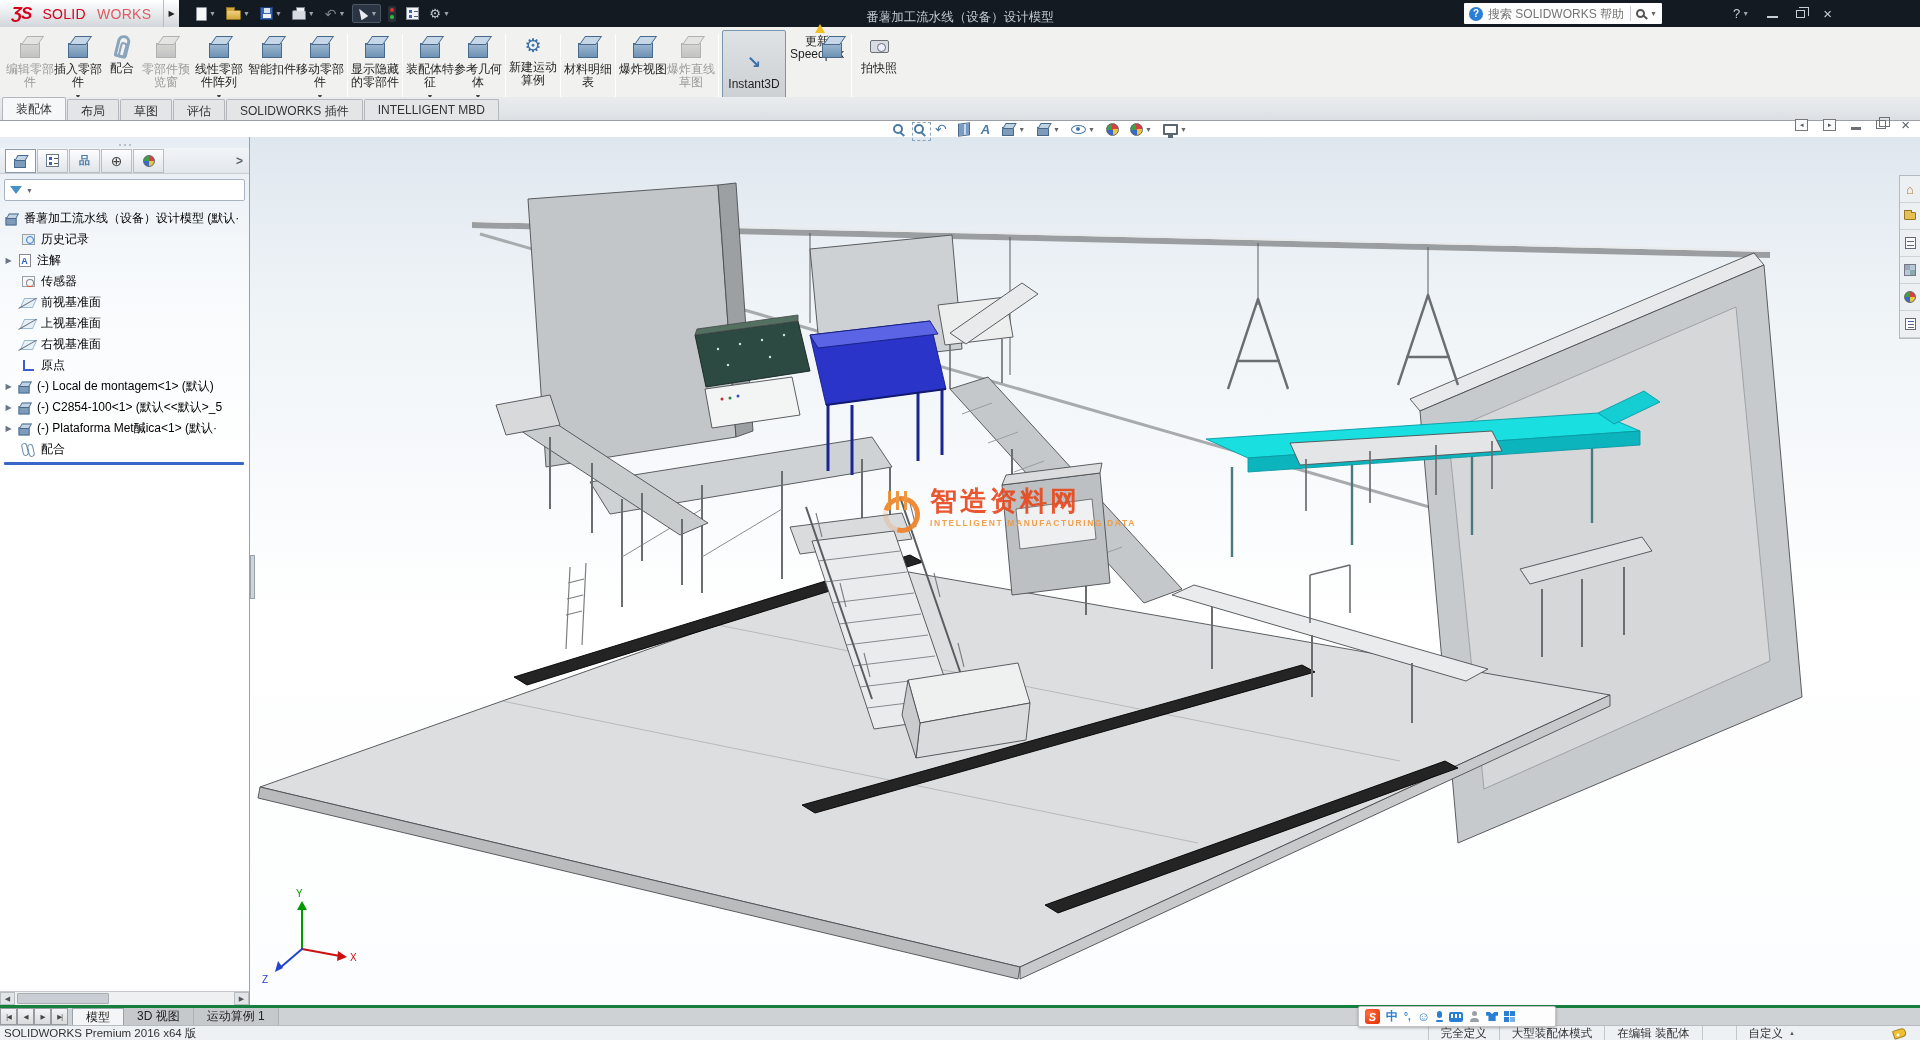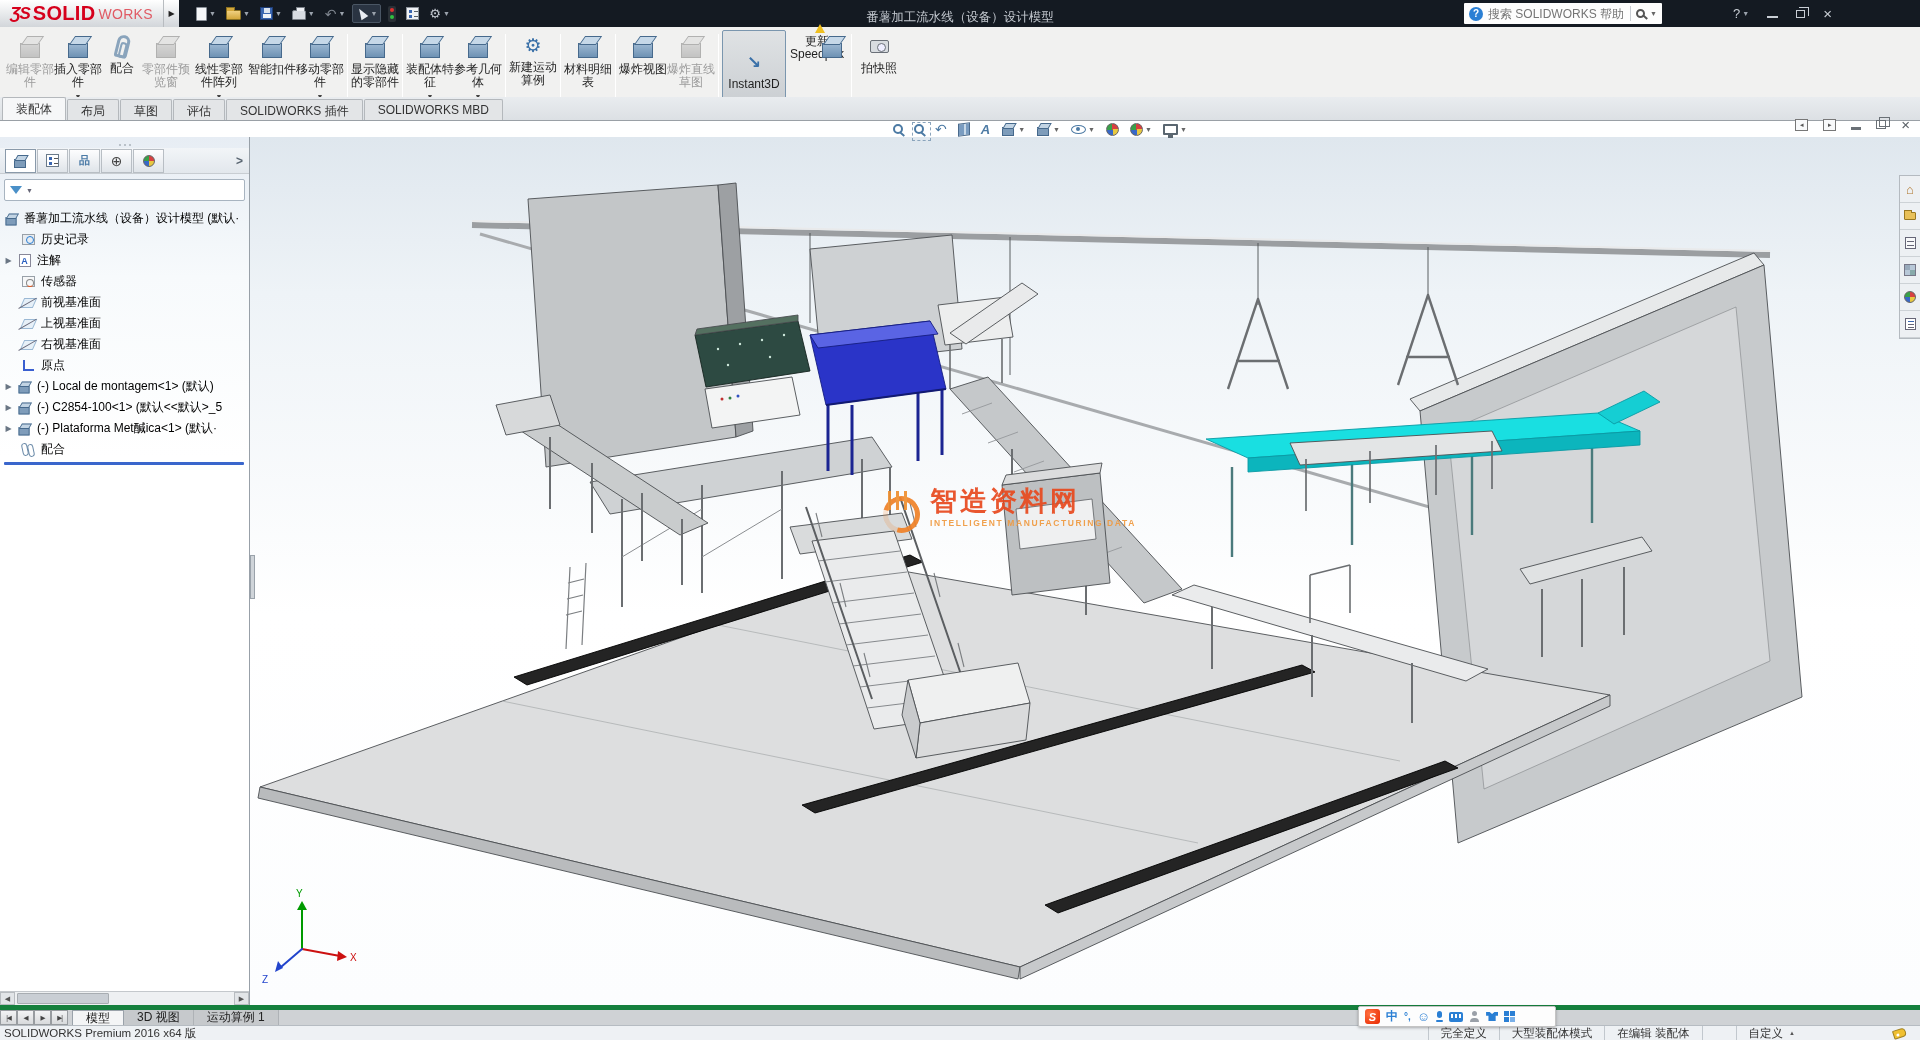--- a/index.html
+++ b/index.html
@@ -8,7 +8,7 @@
 
 
 .titlebar{position:absolute;left:0;top:0;width:1920px;height:27px;background:#141a22;display:flex;align-items:center;color:#c9ced5}
-.logo-plate{height:27px;width:163px;background:linear-gradient(#ffffff,#d2d6da);display:flex;align-items:center;justify-content:center;gap:3px;flex:none}
+.logo-plate{height:27px;width:163px;background:linear-gradient(#ffffff,#d2d6da);display:flex;align-items:center;justify-content:center;gap:11px;flex:none}
 .logo-mark{color:#d6001c;font-weight:bold;font-style:italic;font-size:17px;letter-spacing:-1px}
 .logo-solid{color:#d6001c;font-weight:bold;font-size:20px;letter-spacing:.3px}
 .logo-works{color:#e05a64;font-size:14px;letter-spacing:.3px}

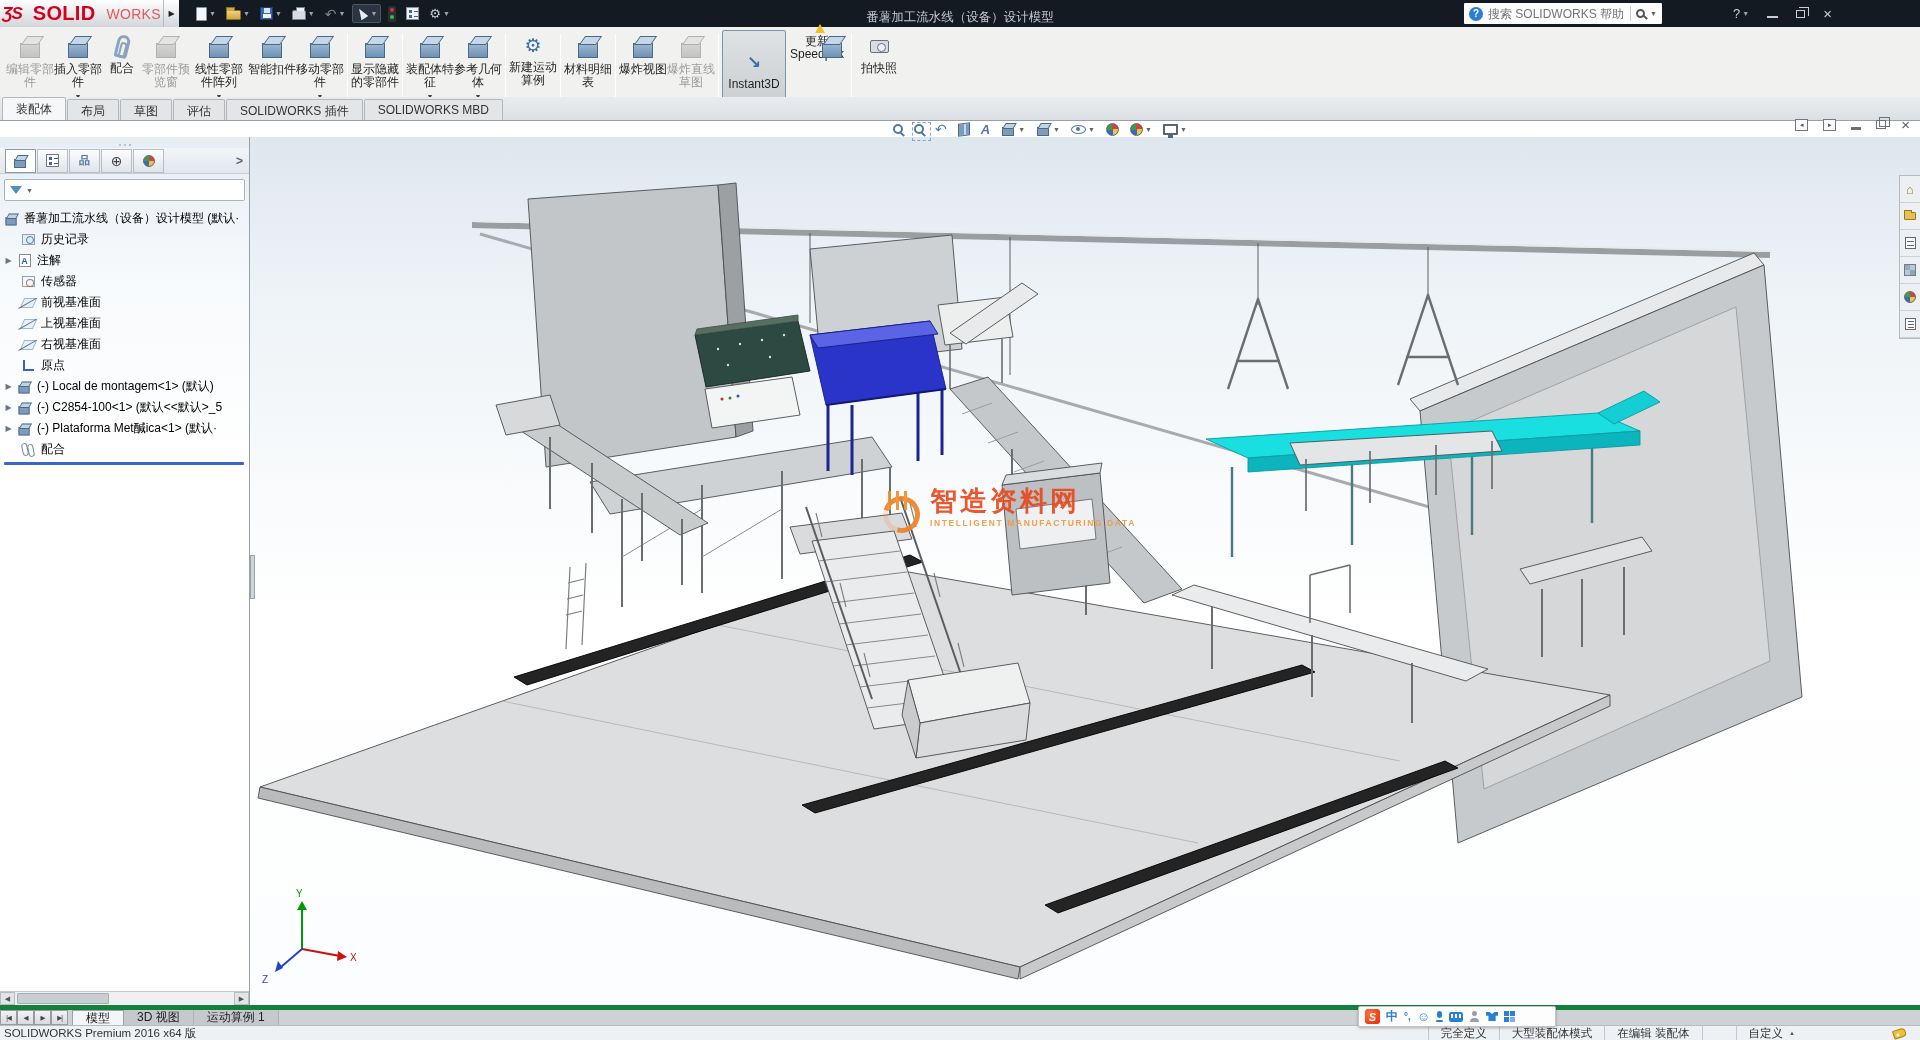--- a/index.html
+++ b/index.html
@@ -10,7 +10,7 @@
 .titlebar{position:absolute;left:0;top:0;width:1920px;height:27px;background:#141a22;display:flex;align-items:center;color:#c9ced5}
 .logo-plate{height:27px;width:163px;background:linear-gradient(#ffffff,#d2d6da);display:flex;align-items:center;justify-content:center;gap:11px;flex:none}
 .logo-mark{color:#d6001c;font-weight:bold;font-style:italic;font-size:17px;letter-spacing:-1px}
-.logo-solid{color:#d6001c;font-weight:bold;font-size:20px;letter-spacing:.3px}
+.logo-solid{color:#d6001c;font-weight:normal;font-size:14px;letter-spacing:.3px}
 .logo-works{color:#e05a64;font-size:14px;letter-spacing:.3px}
 .logo-arrow{width:16px;height:27px;background:linear-gradient(#fff,#d2d6da);border-left:1px solid #b8bcc0;display:flex;align-items:center;justify-content:center;color:#222;font-size:8px;flex:none}
 .qat{display:flex;align-items:center;gap:4px;margin-left:14px}

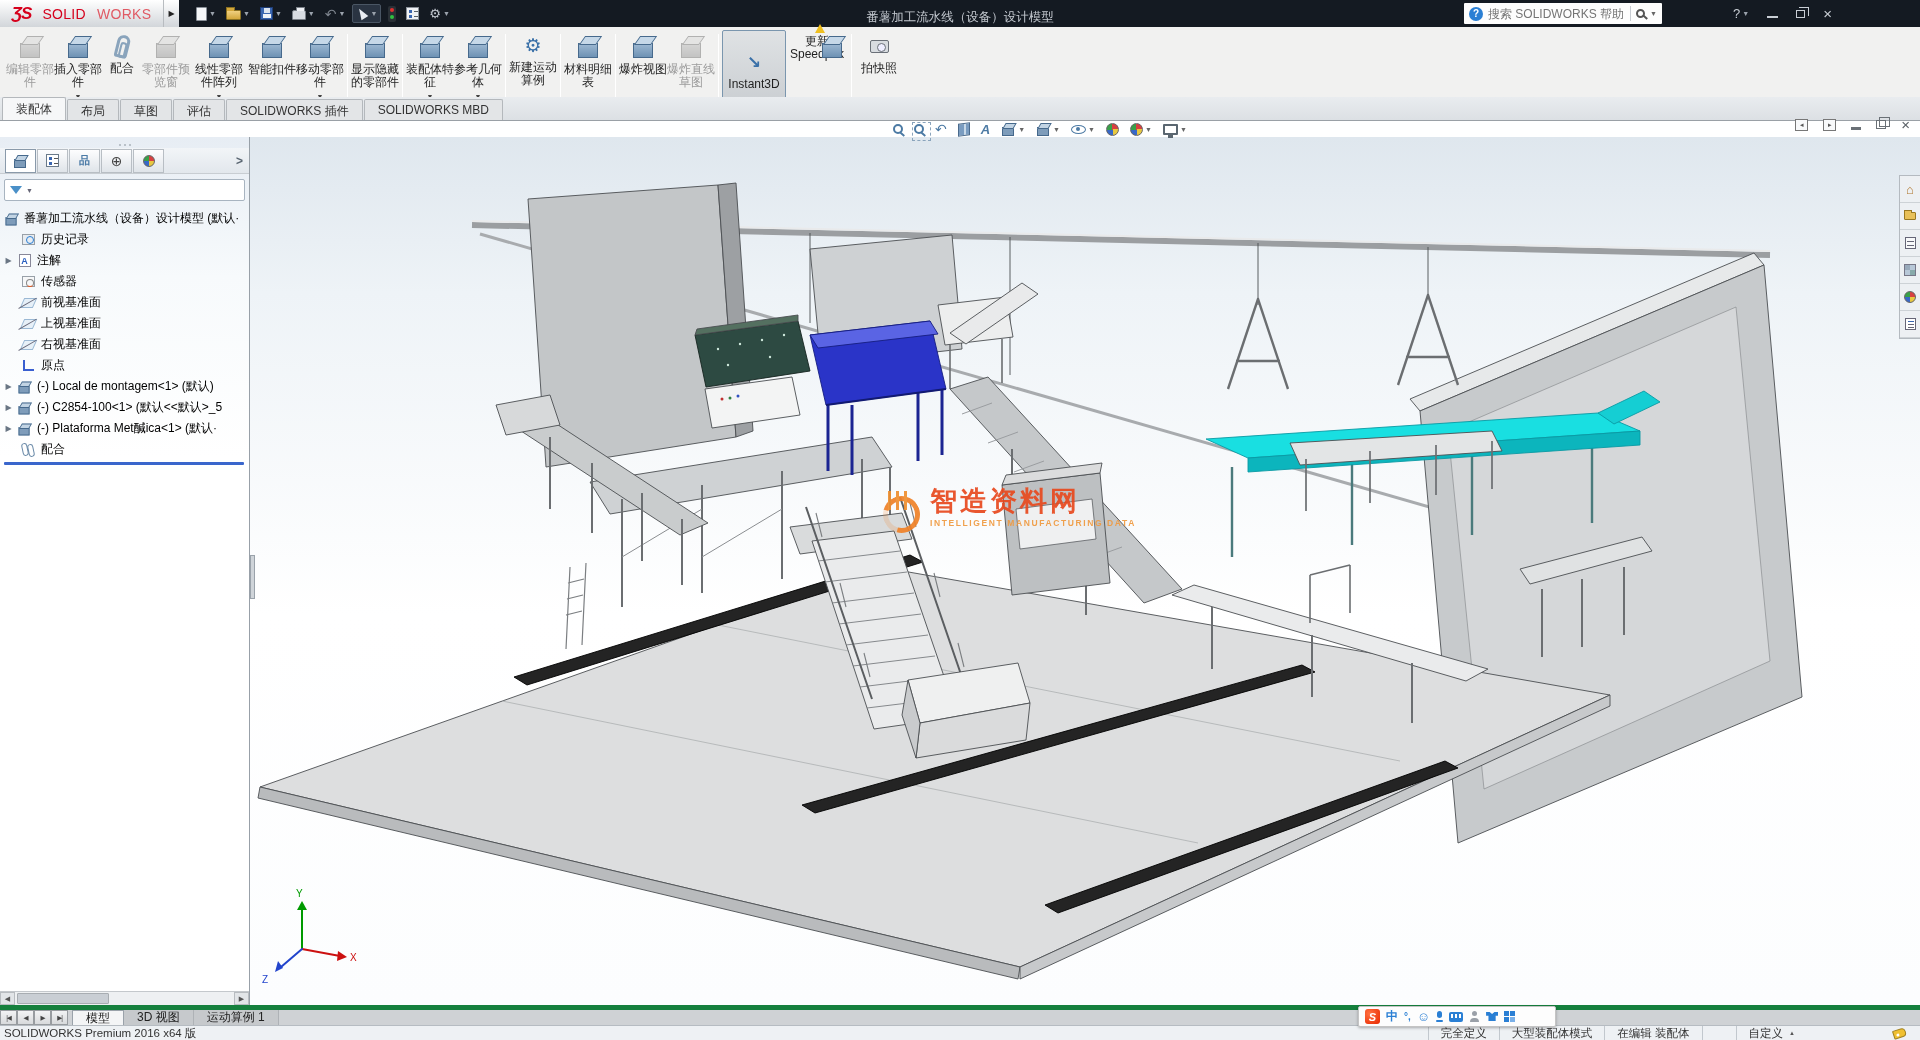--- a/index.html
+++ b/index.html
@@ -356,7 +356,7 @@
   <span class="rtab">草图</span>
   <span class="rtab">评估</span>
   <span class="rtab">SOLIDWORKS 插件</span>
-  <span class="rtab">SOLIDWORKS MBD</span>
+  <span class="rtab">INTELLIGENT MBD</span>
 </div>
 
 <div class="hud">

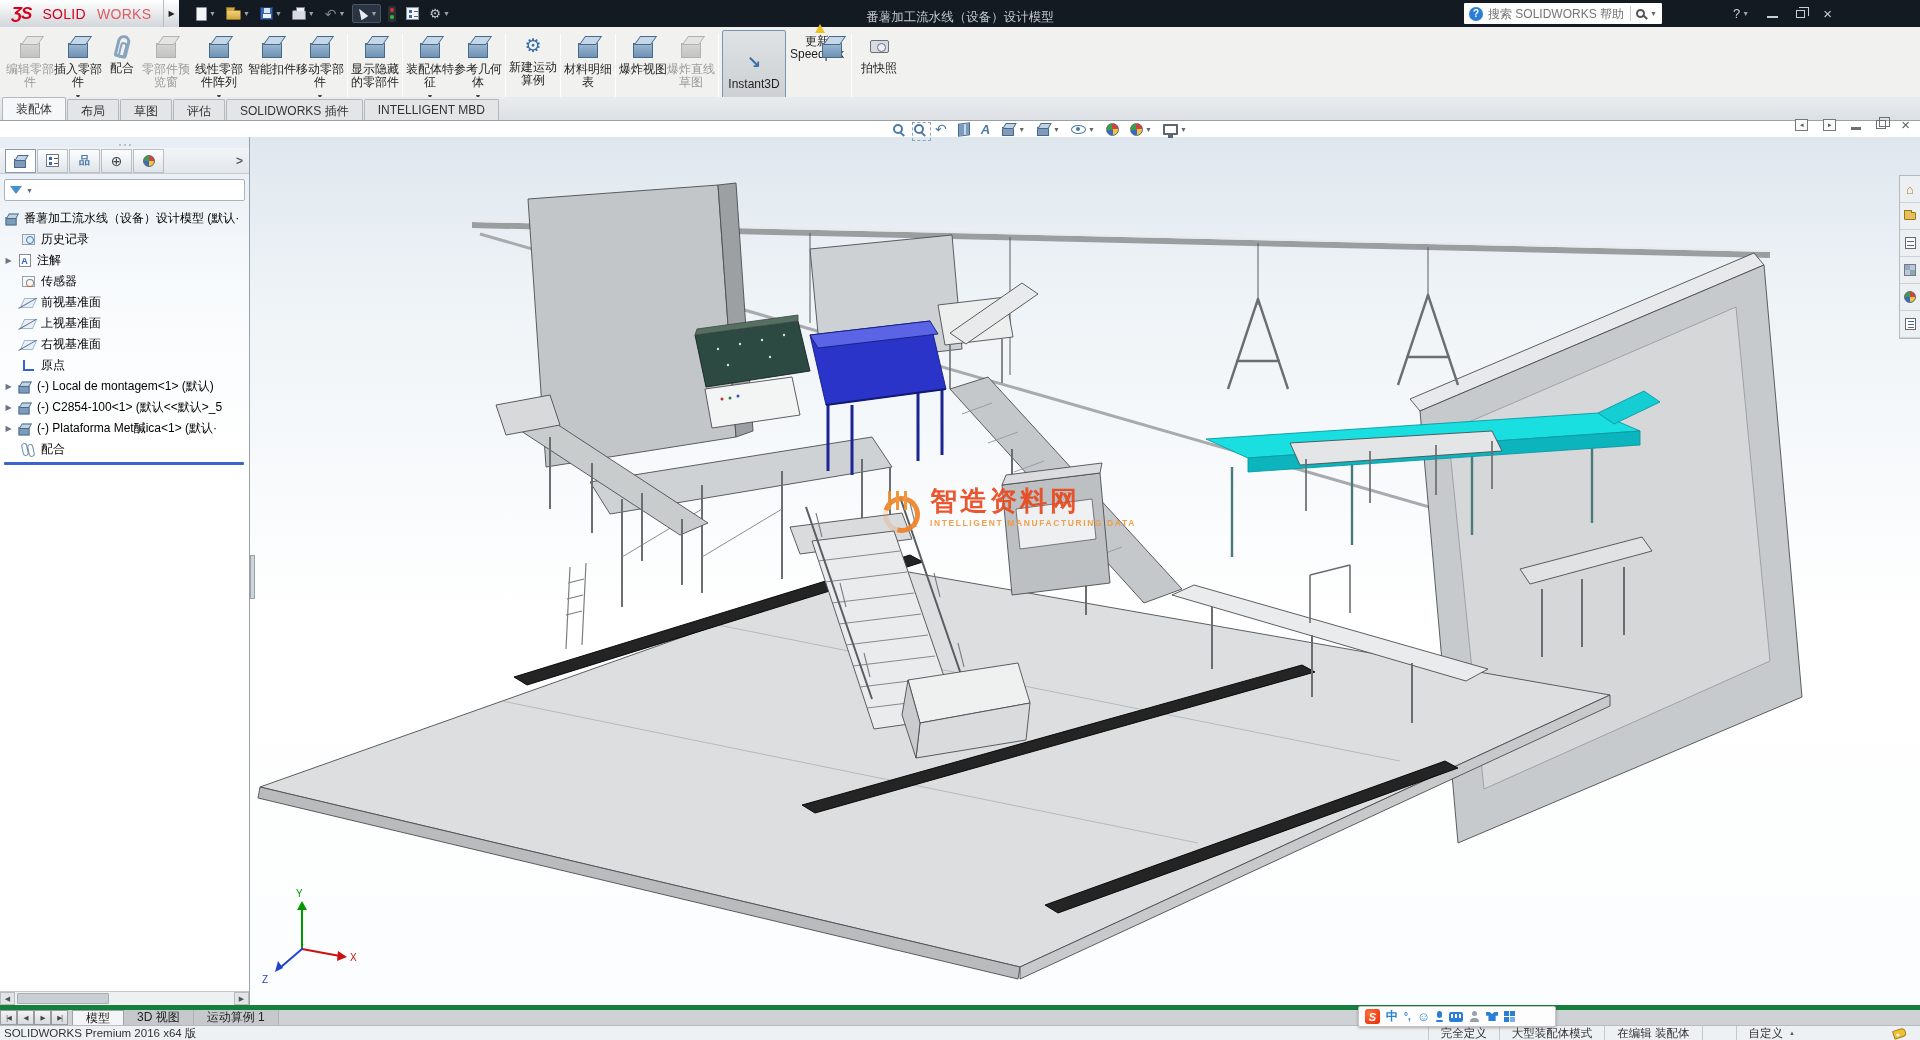--- a/index.html
+++ b/index.html
@@ -164,7 +164,7 @@
 .vsplit{position:absolute;left:0;top:418px;width:5px;height:44px;background:#cfd4d9;border:1px solid #9aa2aa}
 
 
-.bottomtabs{position:absolute;left:0;top:1005px;width:1920px;height:20px;background:#cfd2d5;border-top:5px solid #15803d;display:flex;align-items:stretch}
+.bottomtabs{position:absolute;left:0;top:1005px;width:1920px;height:20px;background:#cfd2d5;border-top:3px solid #15803d;display:flex;align-items:stretch}
 .nav-btn{width:17px;border:1px solid #989ca0;background:linear-gradient(#f2f3f4,#d8dadc);font-size:6.5px;color:#444;display:flex;align-items:center;justify-content:center;letter-spacing:-1px;flex:none}
 .btab{padding:0 13px;border-right:1px solid #aeb2b6;background:#c6c9cc;color:#222;display:flex;align-items:center;font-size:12px;white-space:nowrap}
 .btab.active{background:#f4f5f6;border:1px solid #9aa2aa;border-bottom:none}

